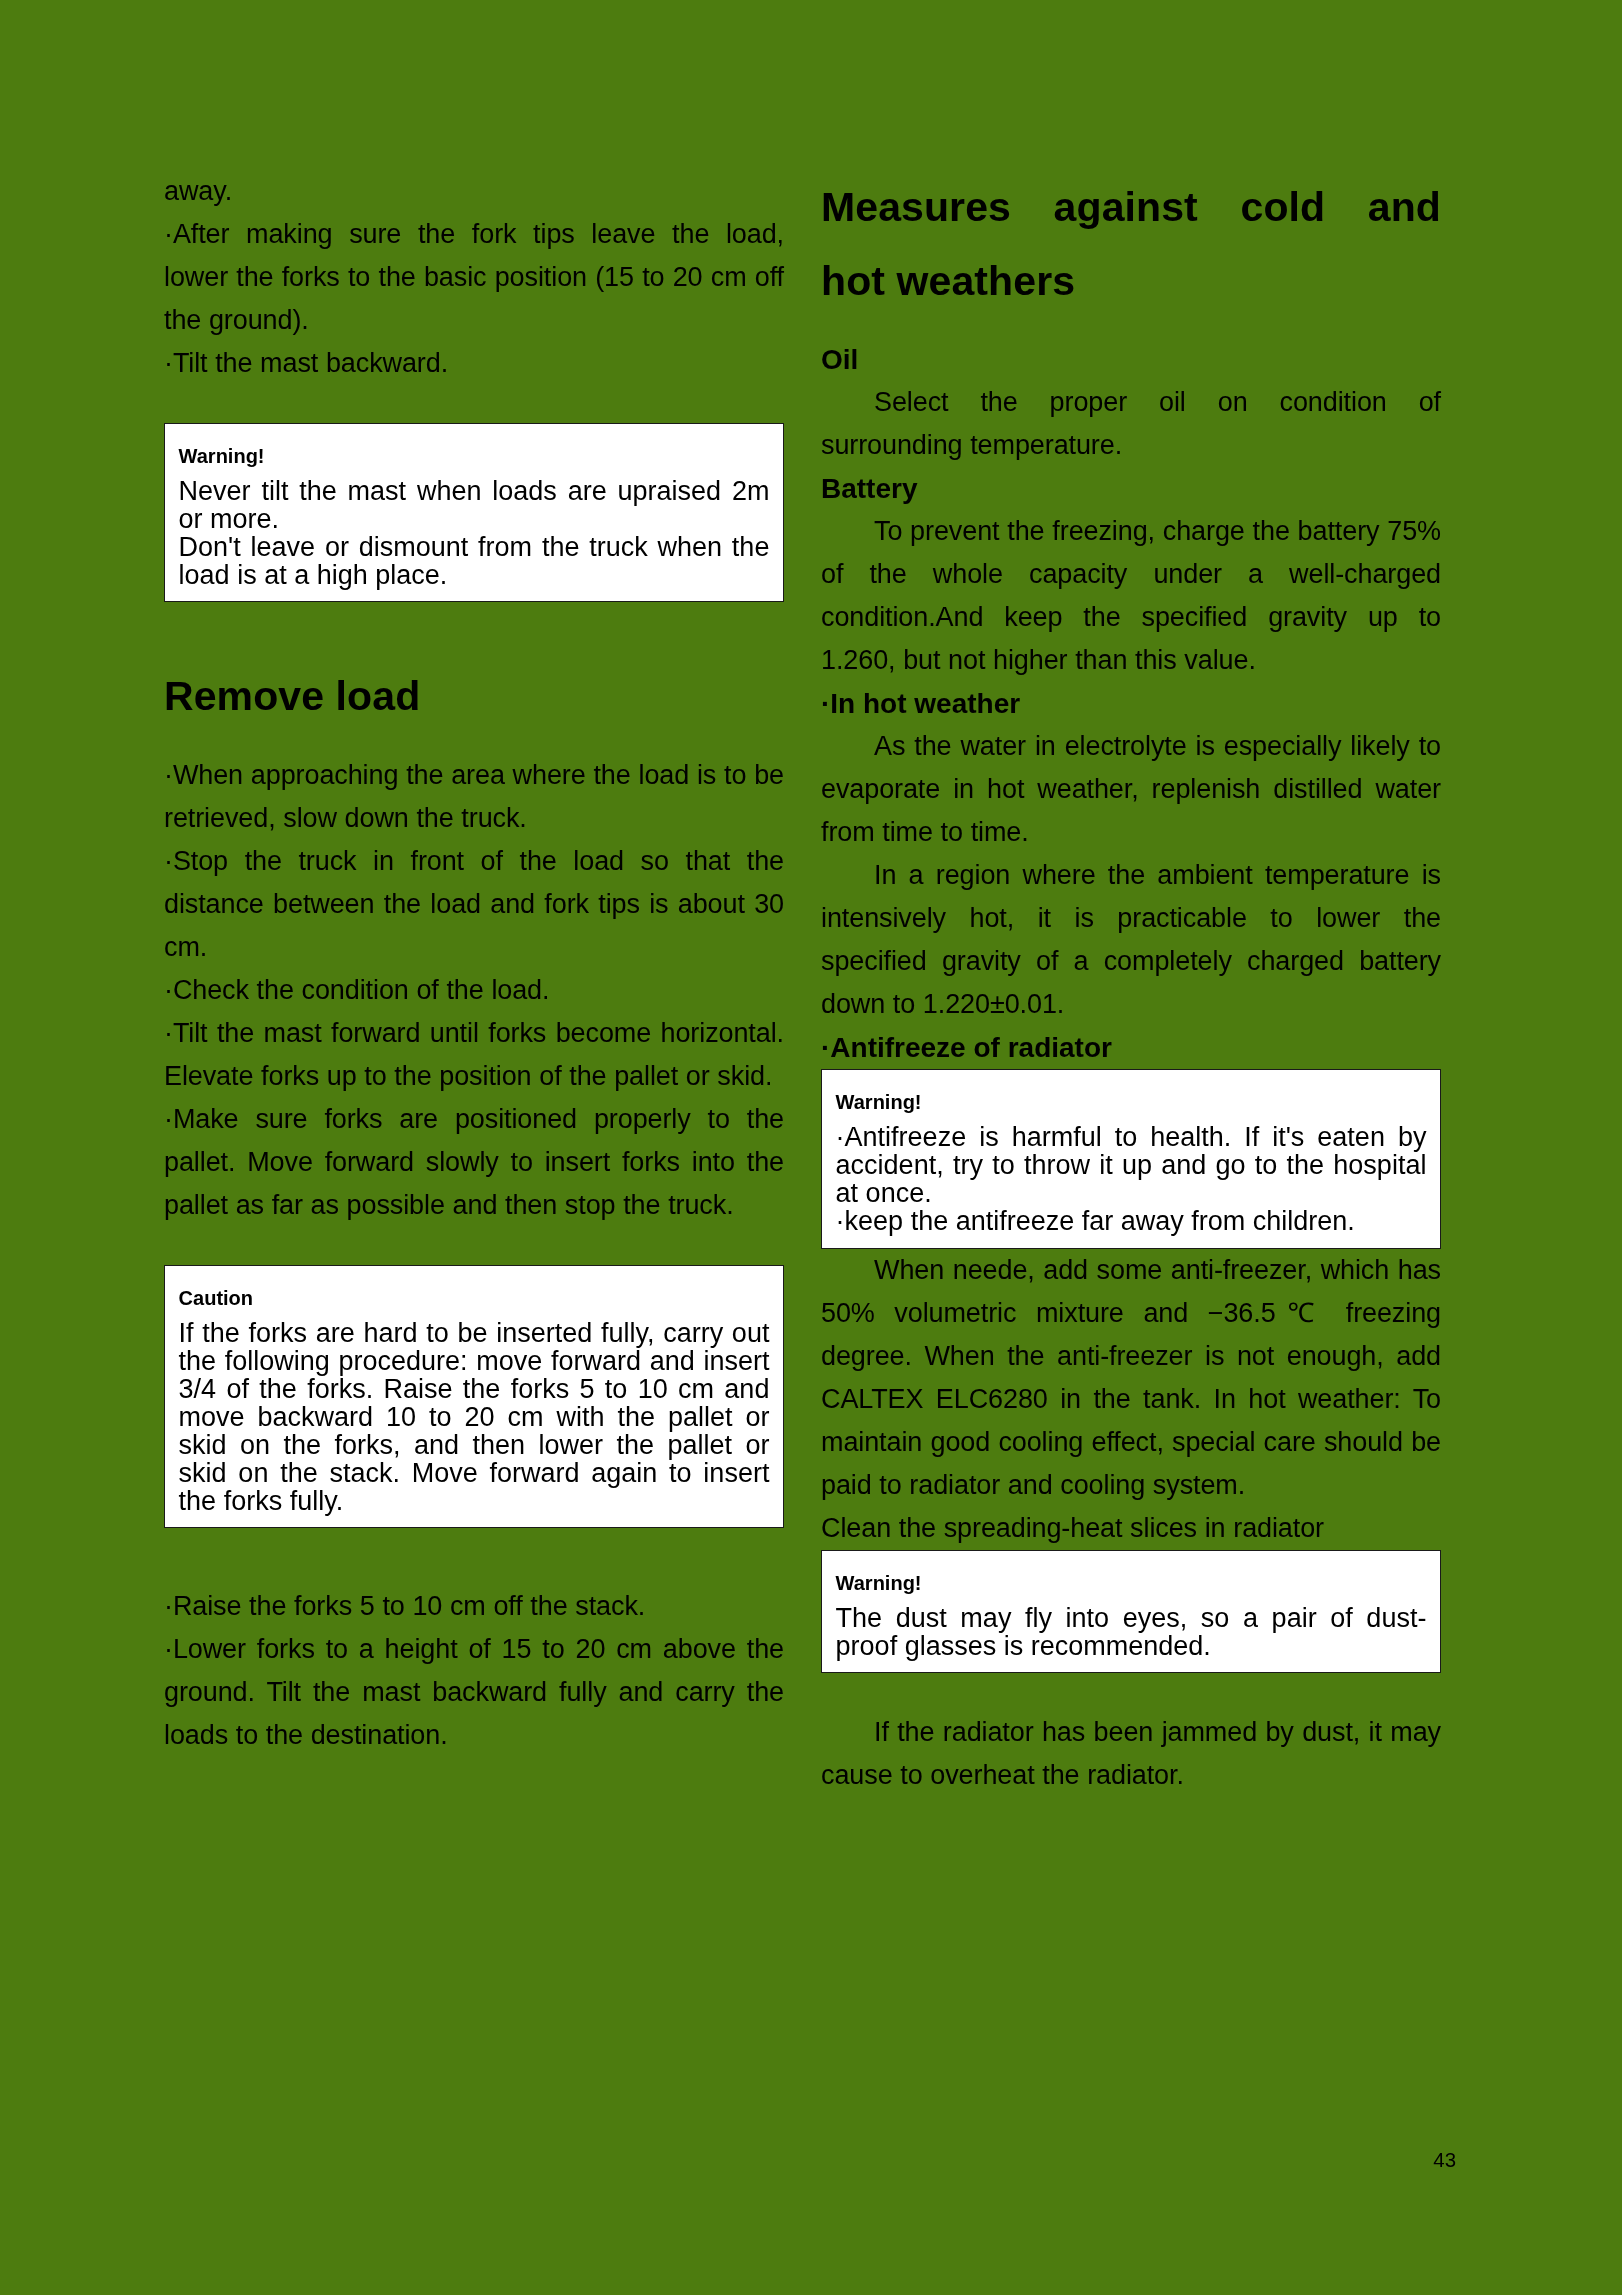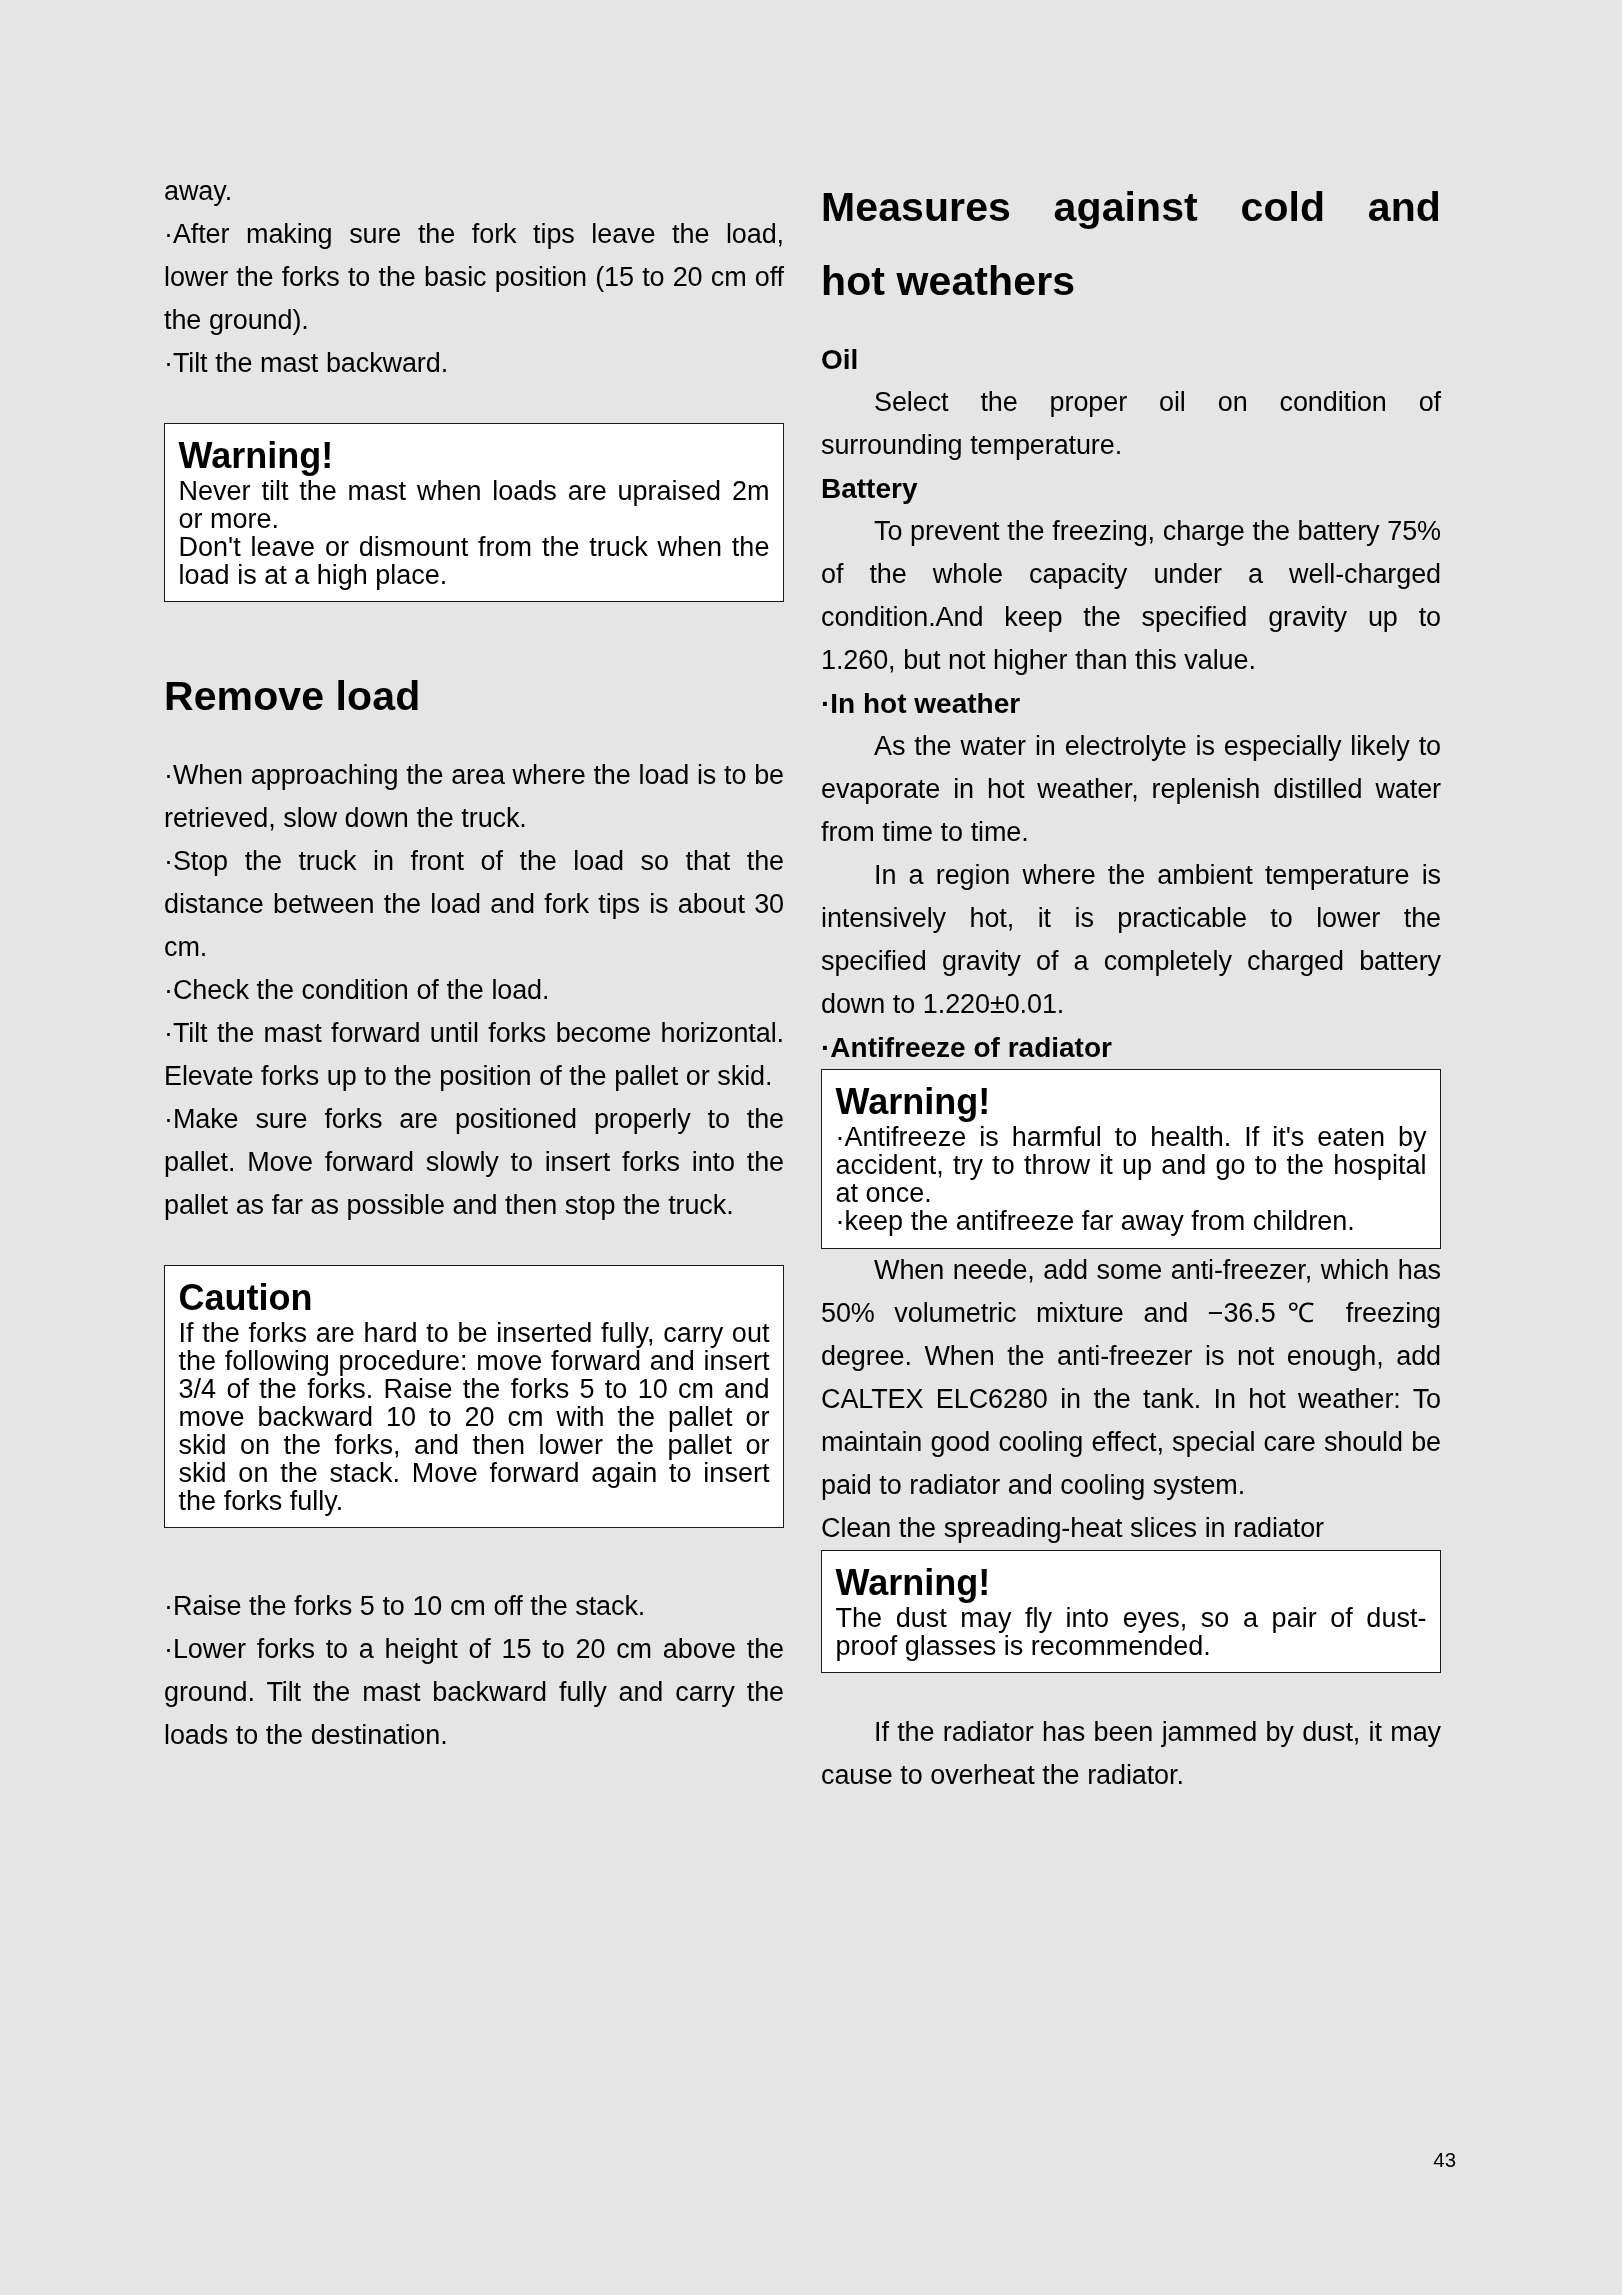--- a/index.html
+++ b/index.html
@@ -23,7 +23,7 @@
     height: 2295px;
     box-sizing: border-box;
     padding: 170px 164px 106px 164px;
-    background: #e5e5e5;
+    background: #4d7c0f;
   }
 
   .columns {

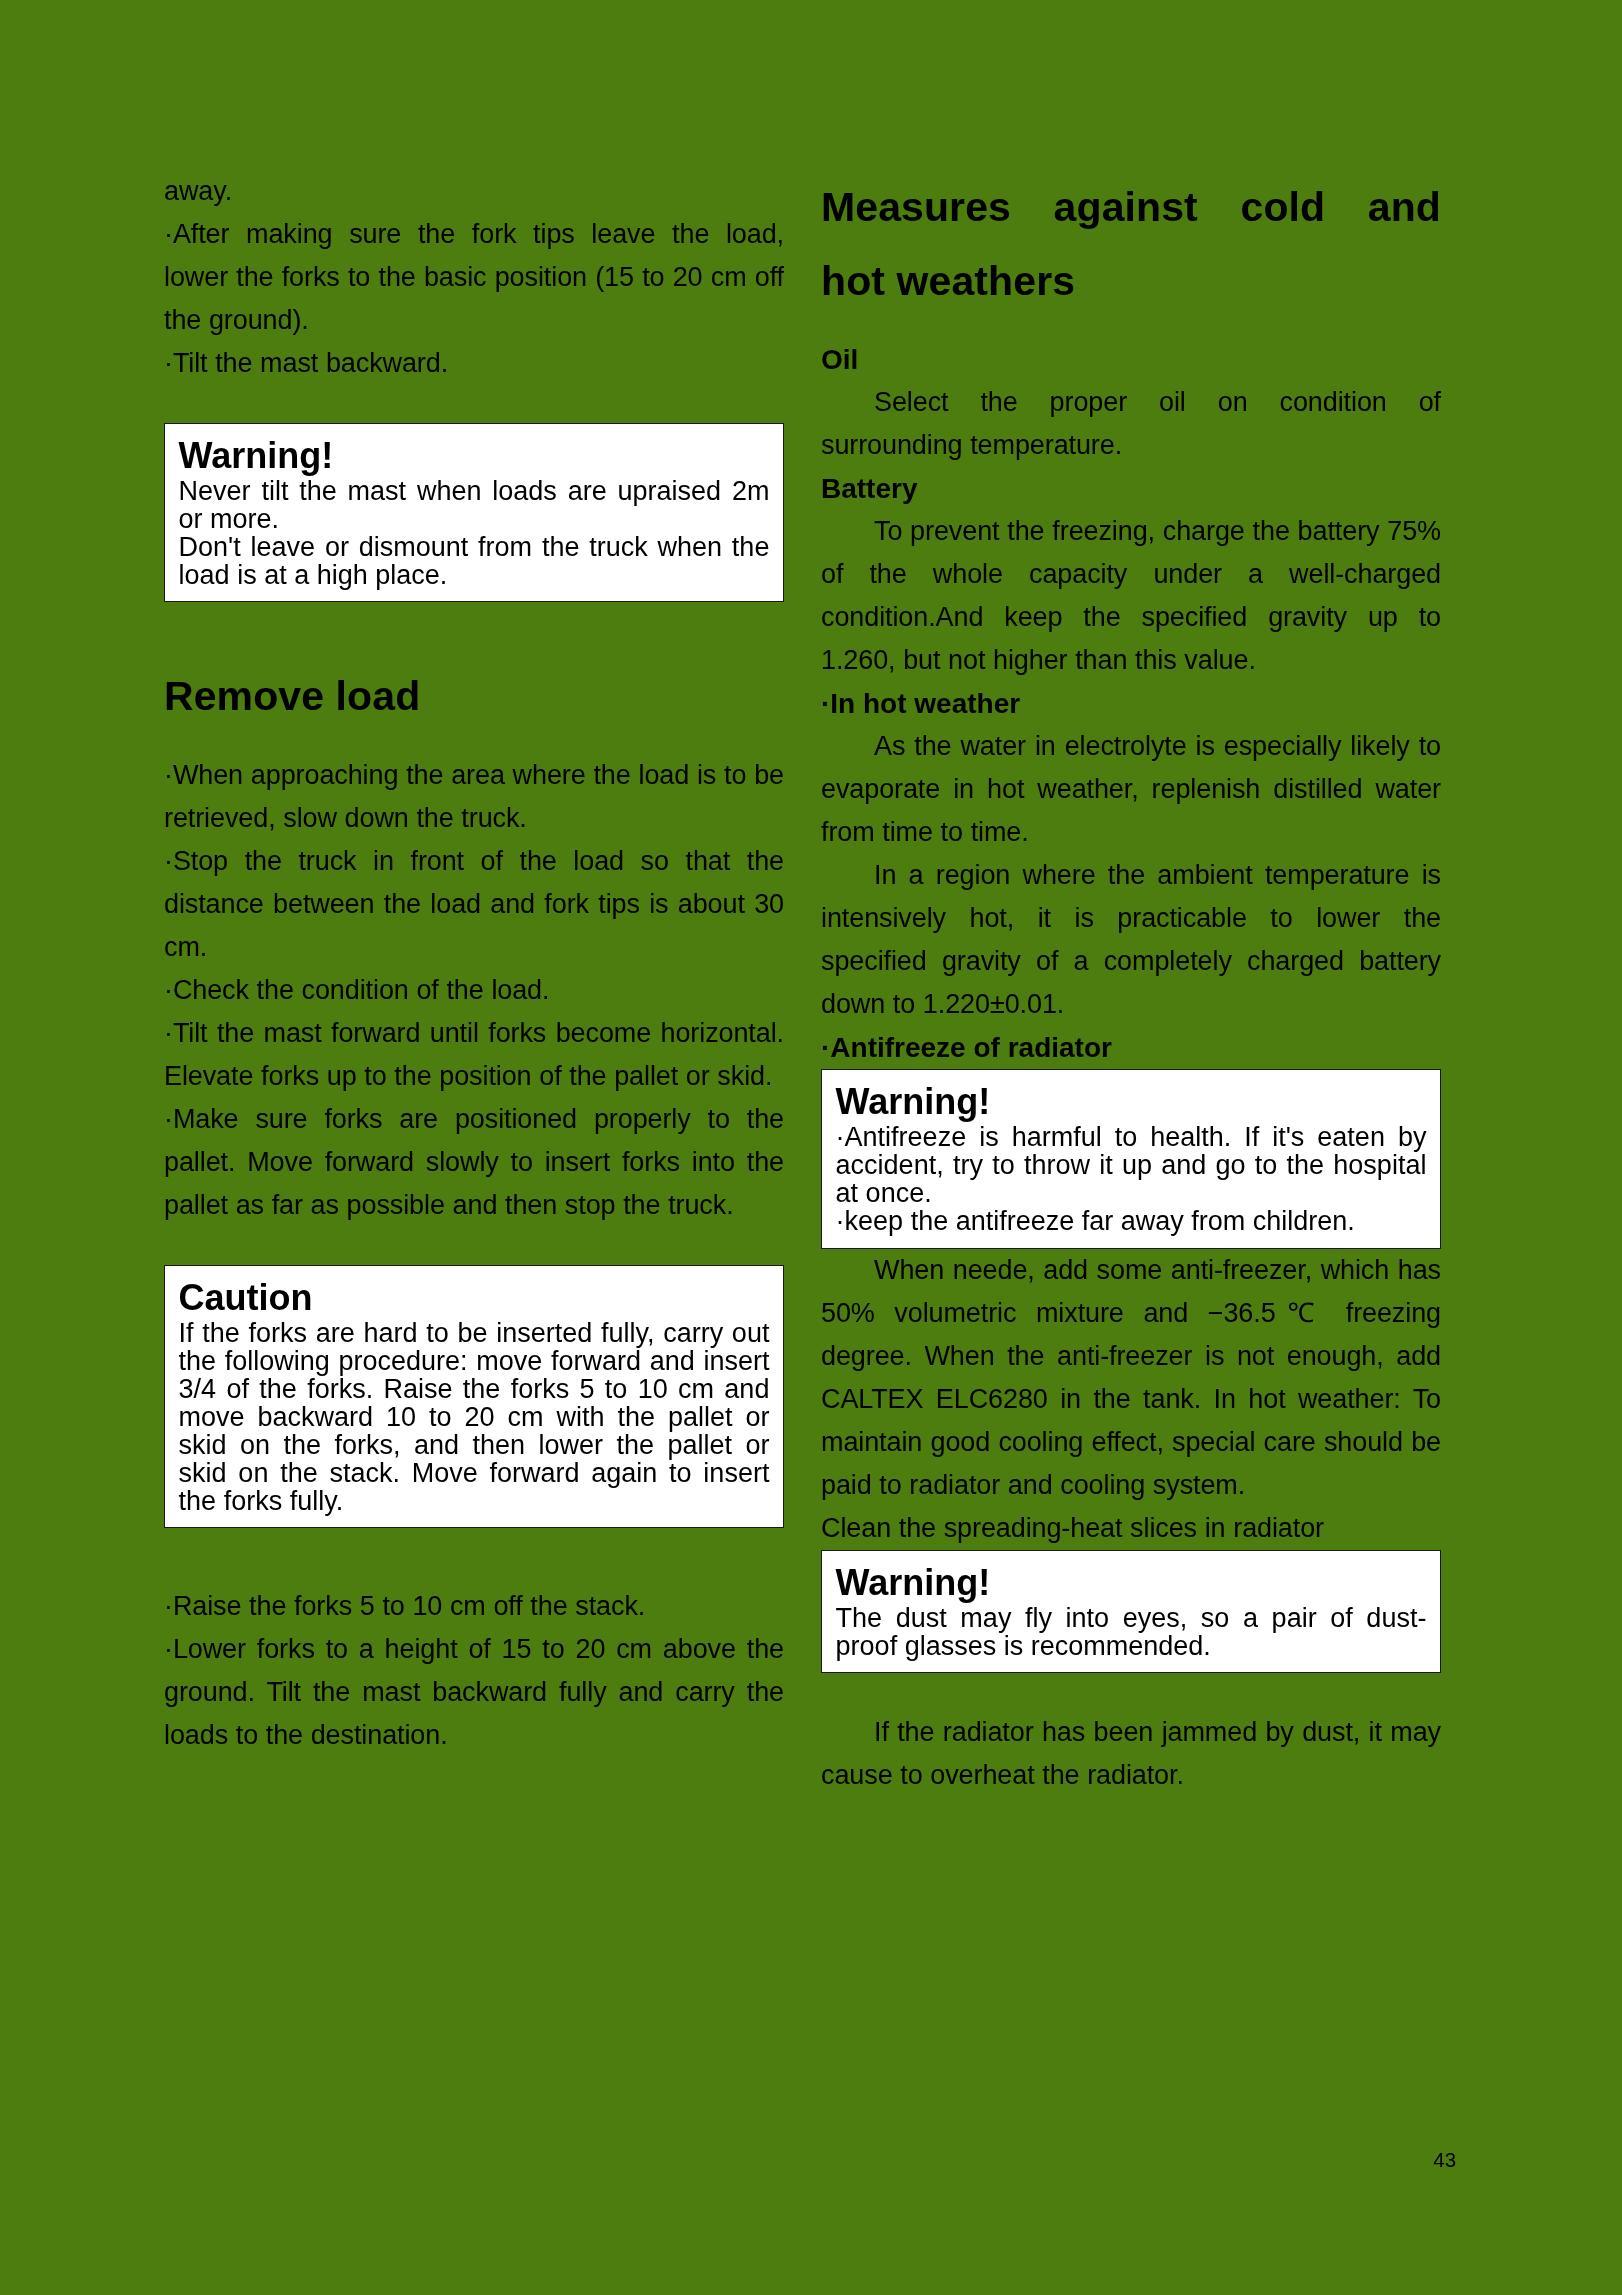--- a/index.html
+++ b/index.html
@@ -86,7 +86,7 @@
     background: #fff;
   }
   .callout .label {
-    font-size: 36px;
+    font-size: 20px;
     font-weight: bold;
     line-height: 42px;
     display: block;

